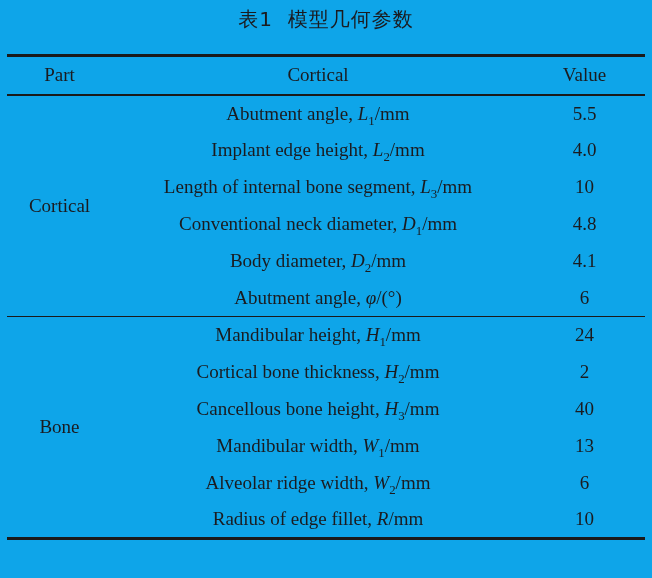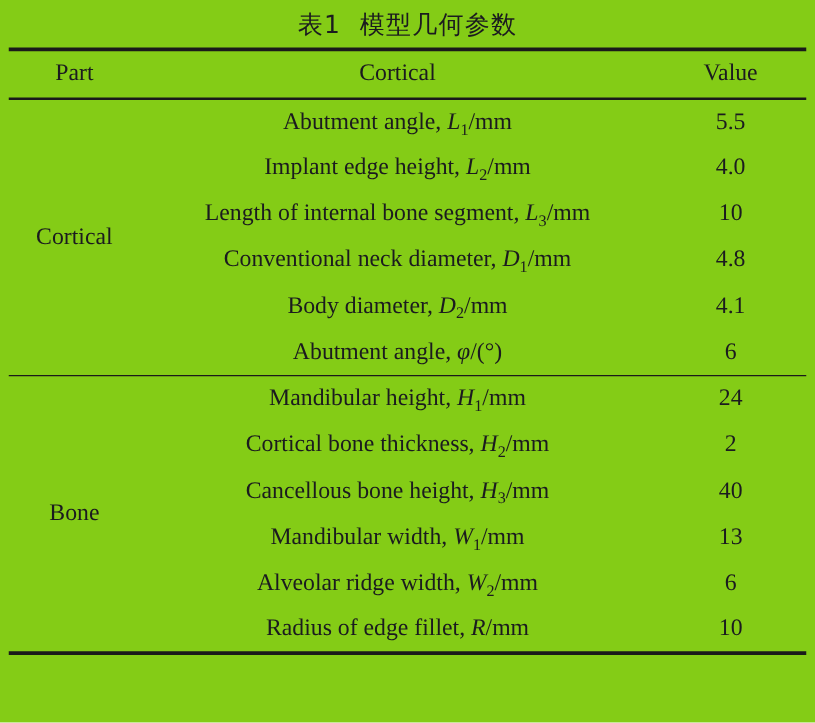--- a/index.html
+++ b/index.html
@@ -6,7 +6,7 @@
   .page {
     width: 652px;
     height: 578px;
-    background: #84cc16;
+    background: #0ea5e9;
     color: #1b1b1f;
     font-family: "Liberation Serif", serif;
     box-sizing: border-box;

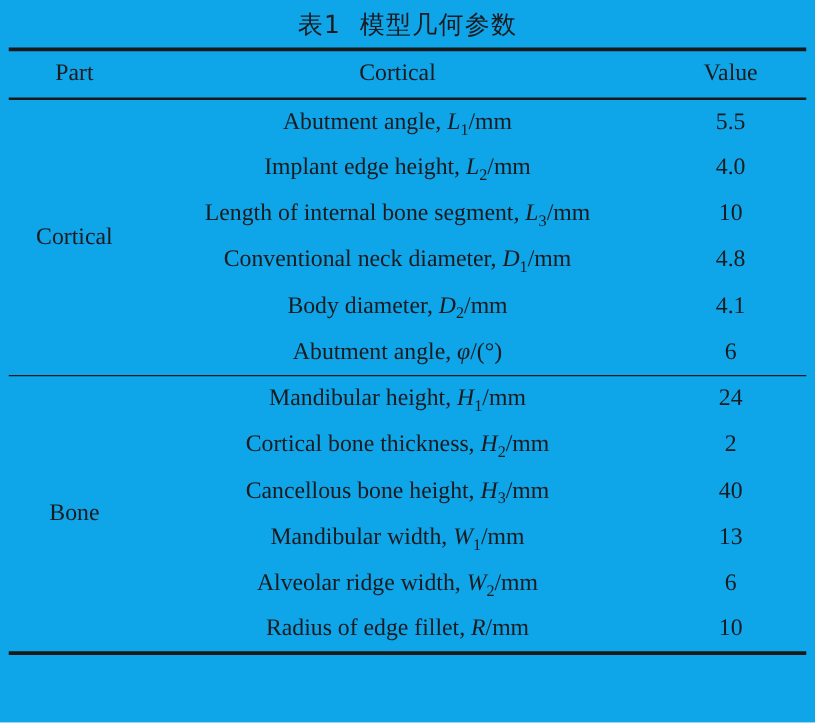--- a/index.html
+++ b/index.html
@@ -36,7 +36,7 @@
     border-collapse: collapse;
     table-layout: fixed;
     width: 638px;
-    margin: 0 auto;
+    margin: 16px auto;
     border-top: 3px solid #1a1a1a;
     border-bottom: 3px solid #1a1a1a;
     font-size: 19px;

